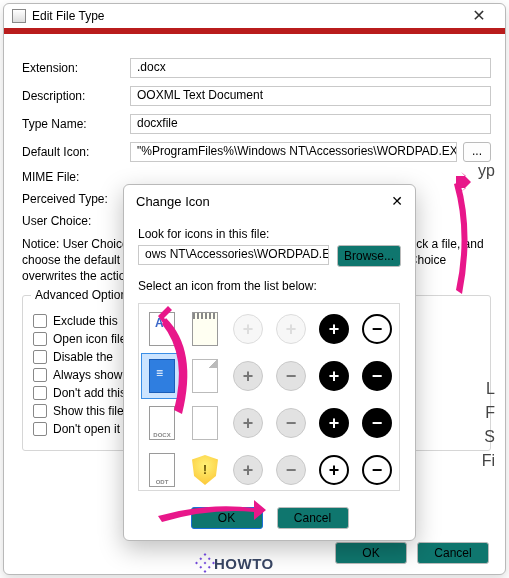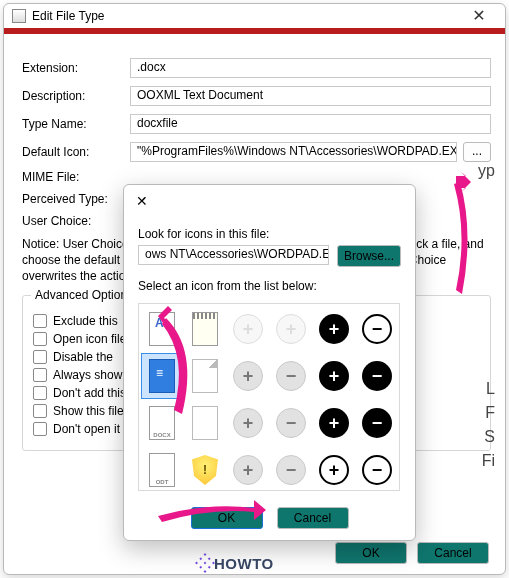--- a/index.html
+++ b/index.html
@@ -159,6 +159,7 @@
 
 <div class="dlg-inner">
   <div class="ititle">
+    <div class="t">Change Icon</div>
     <div class="close">✕</div>
   </div>
   <div class="ibody">

